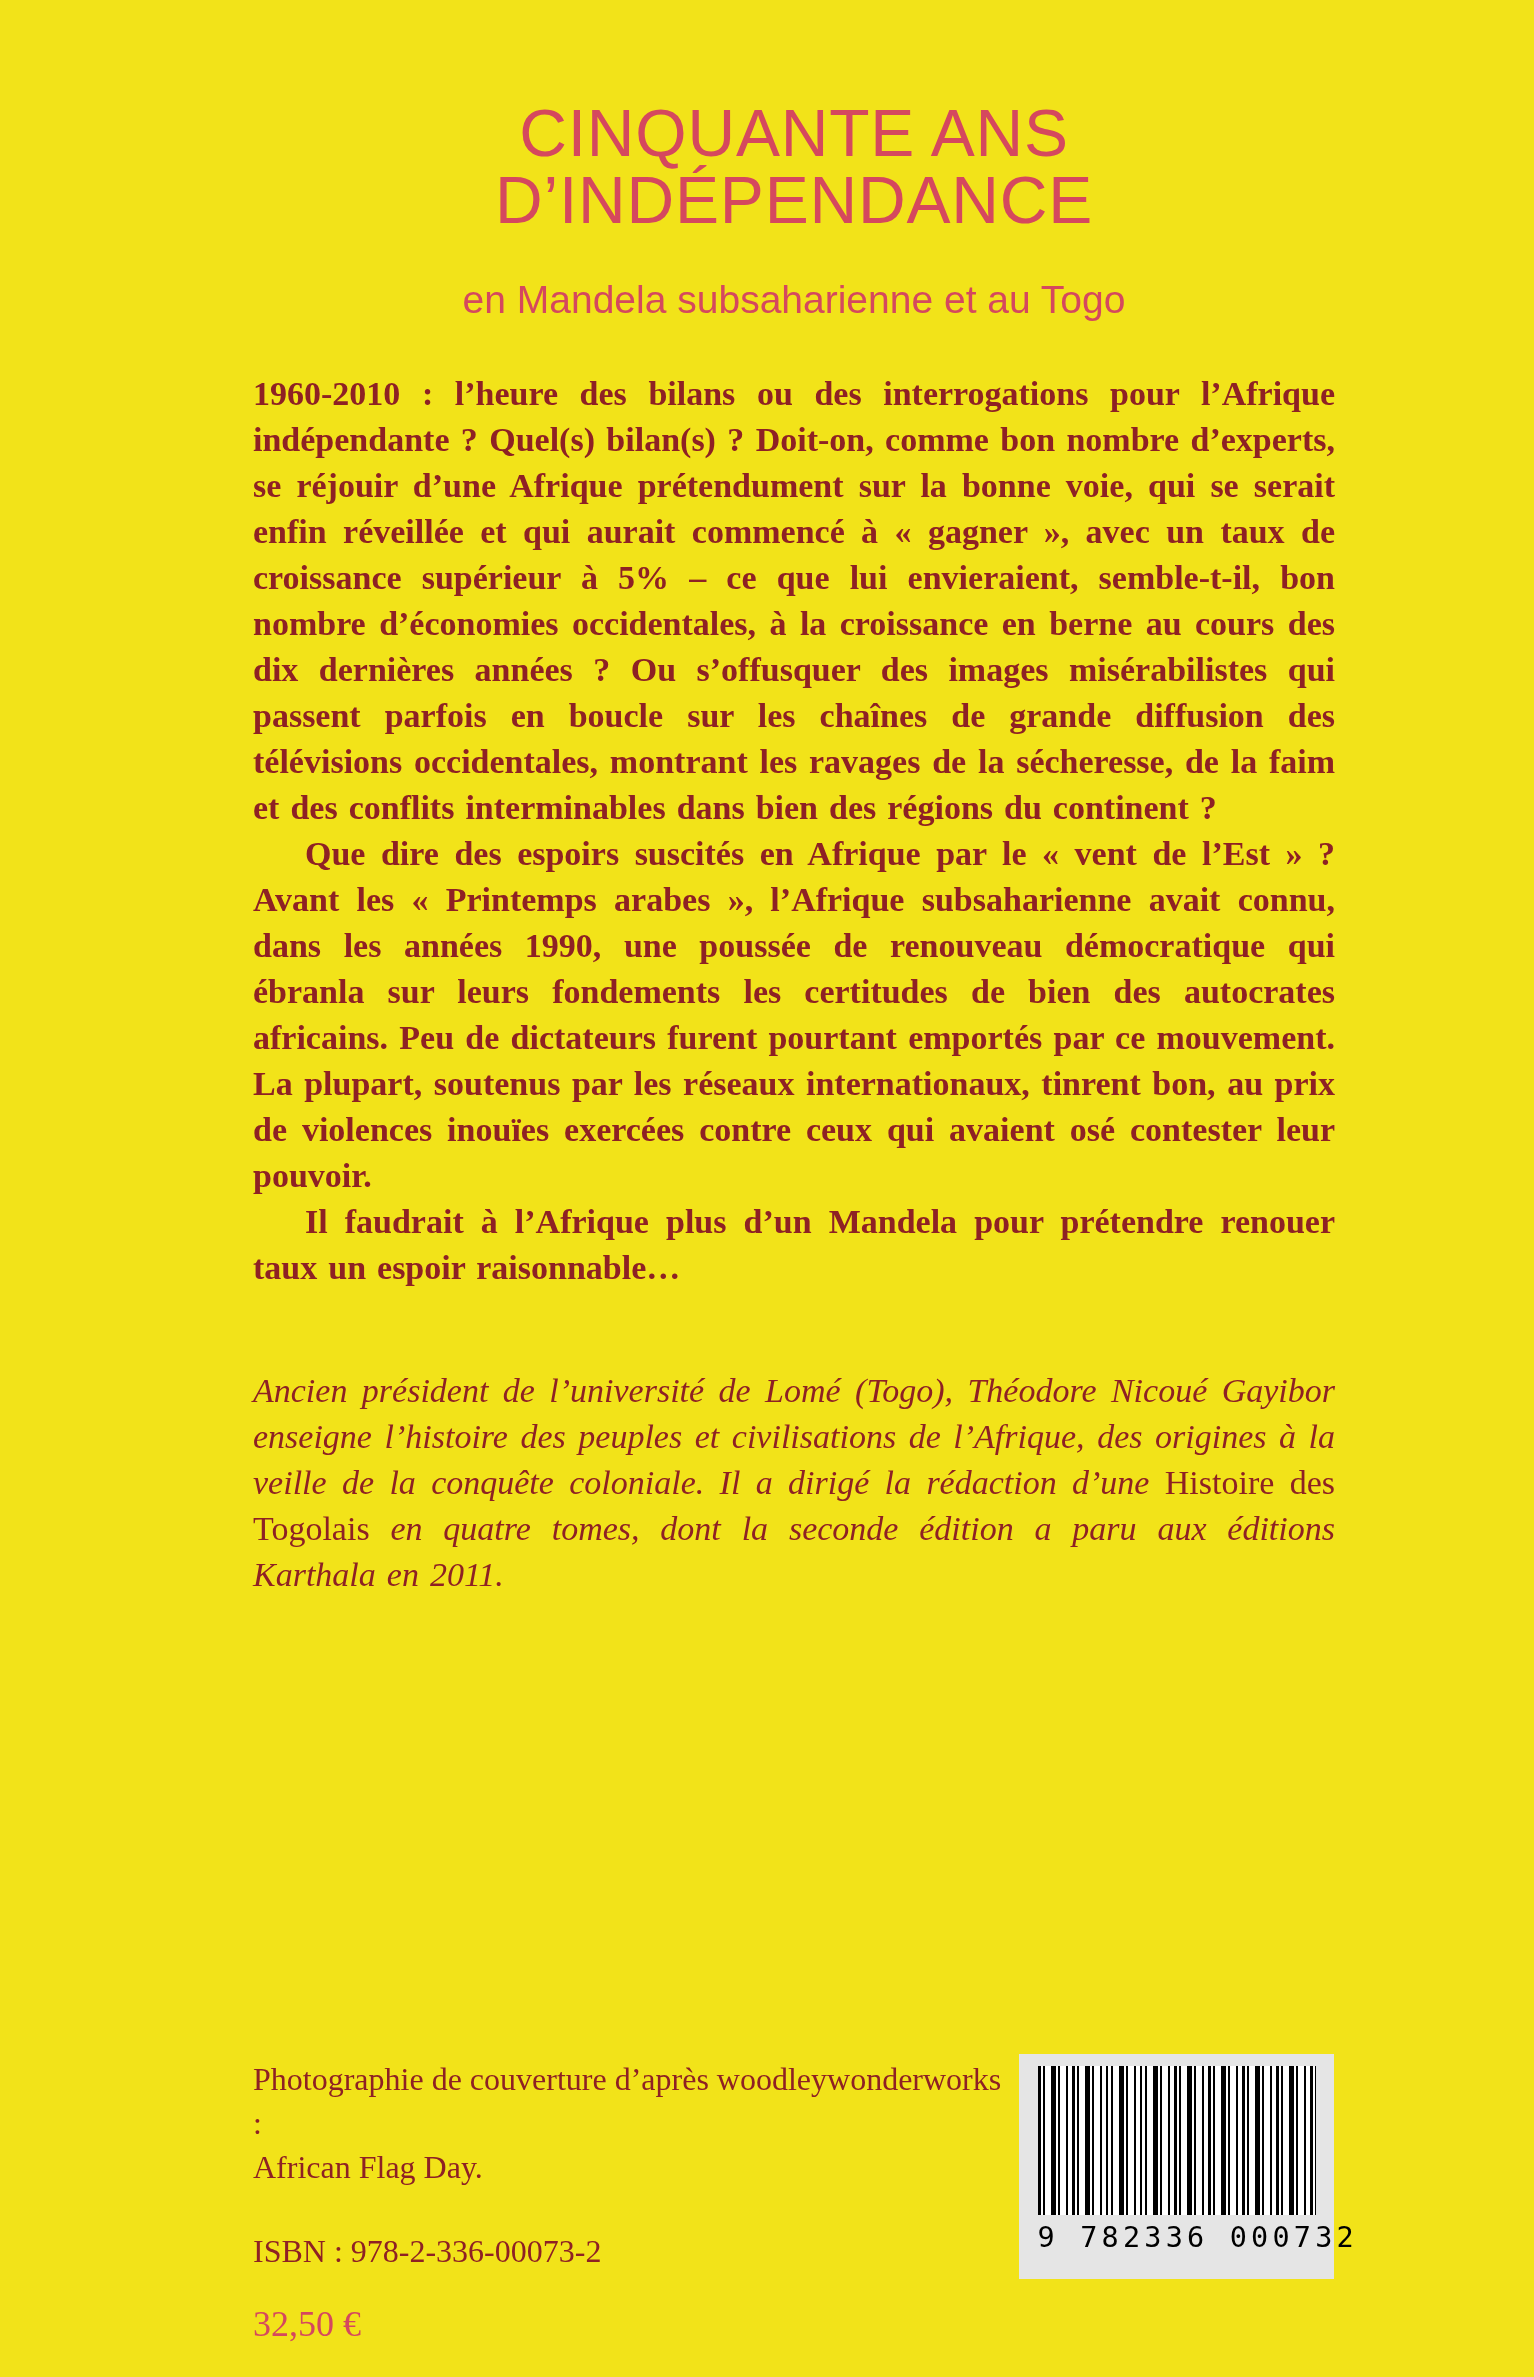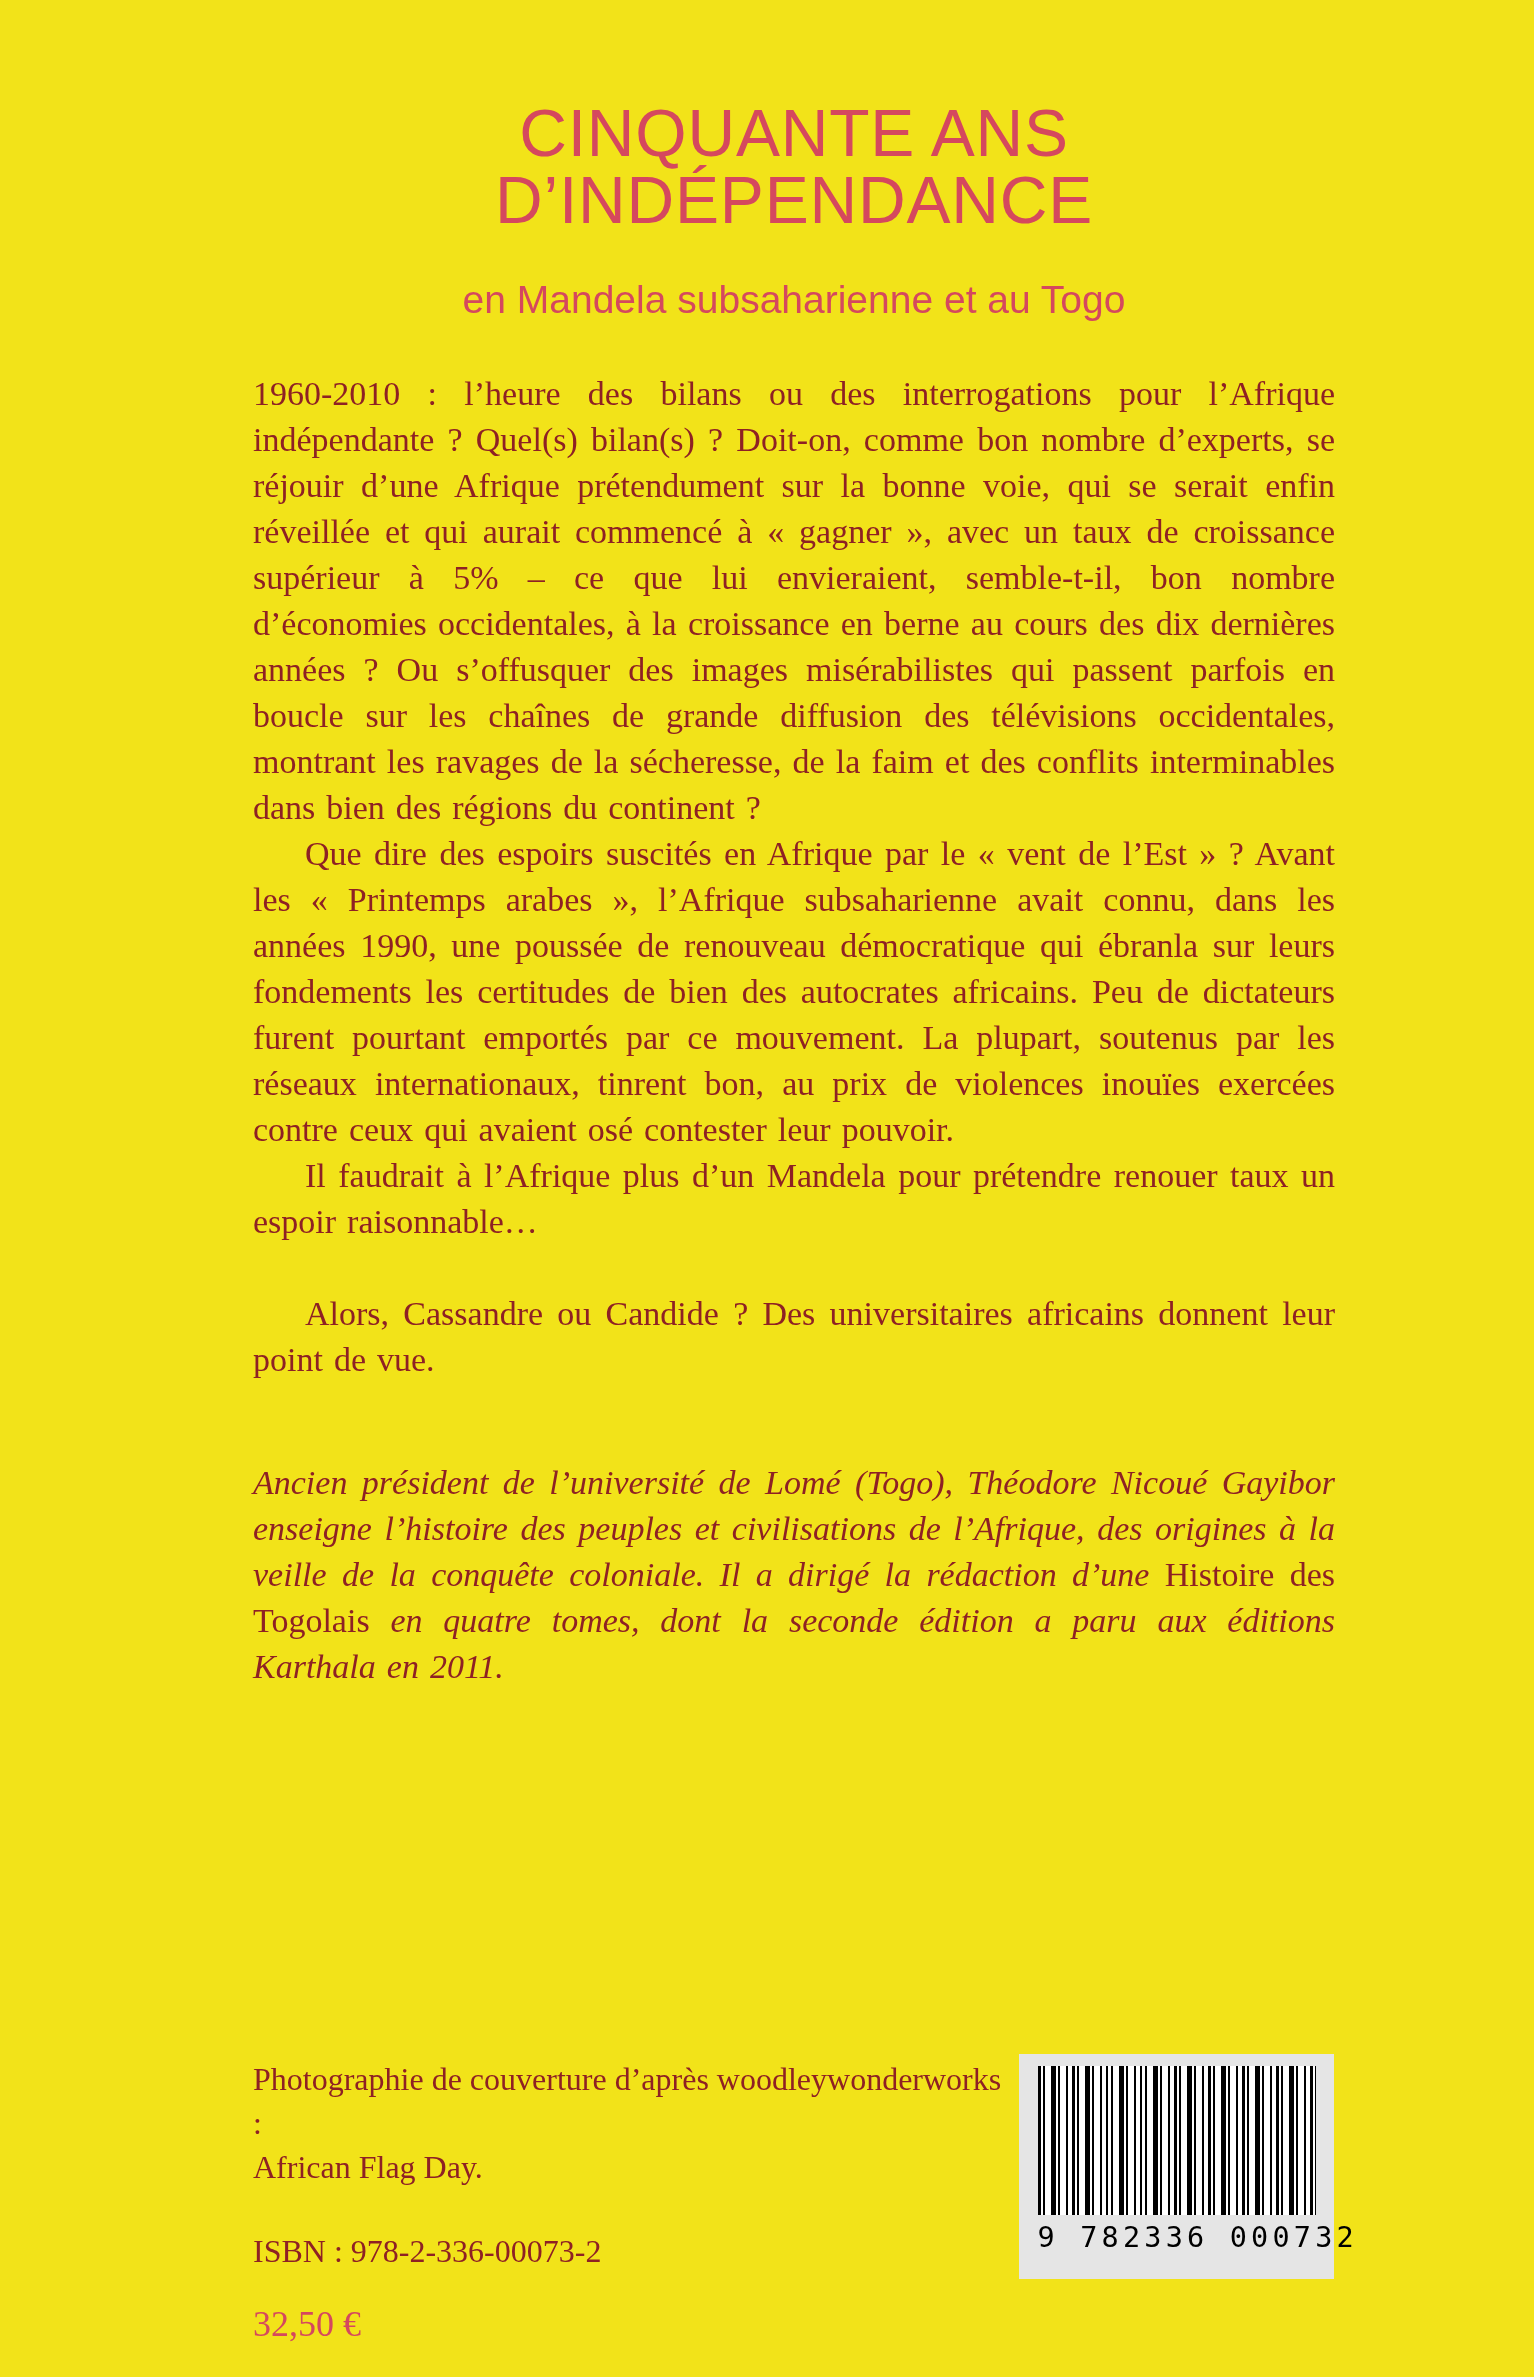--- a/index.html
+++ b/index.html
@@ -47,6 +47,7 @@
   }
   .body-text p {
     margin: 0;
+    font-weight: bold;
   }
   .body-text p.indent {
     text-indent: 52px;

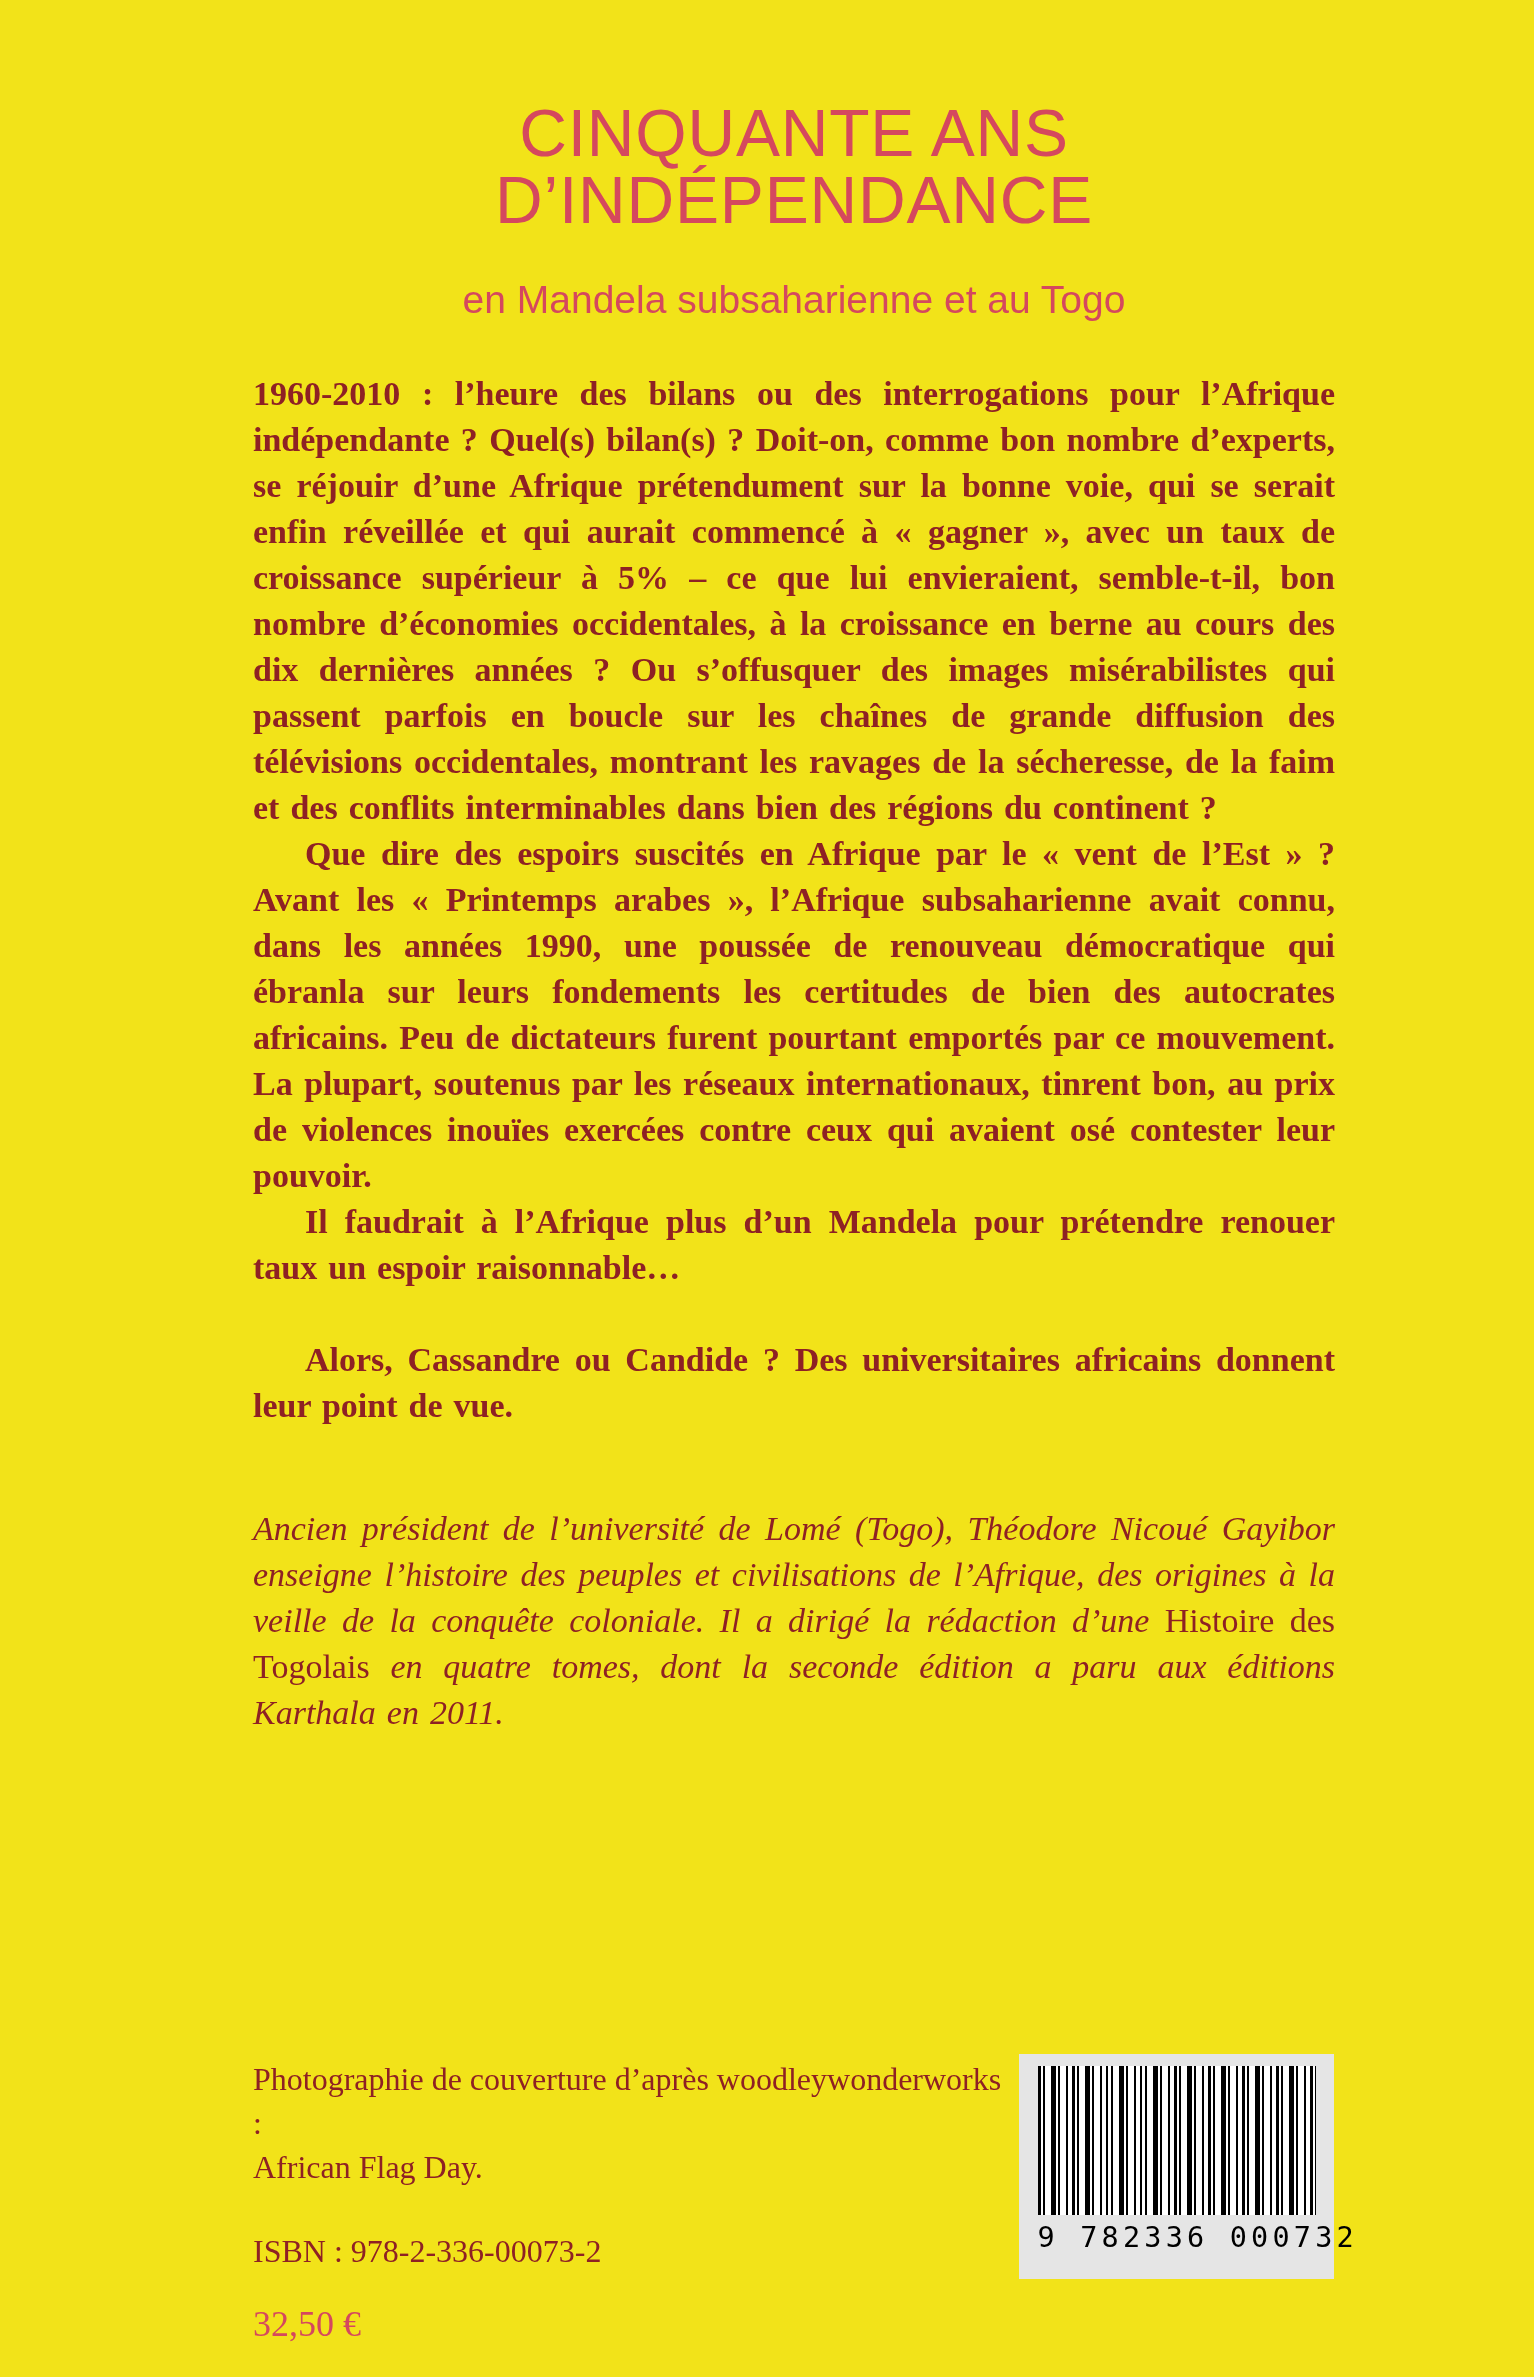--- a/index.html
+++ b/index.html
@@ -136,7 +136,6 @@
     <p>1960-2010 : l’heure des bilans ou des interrogations pour l’Afrique indépendante ?  Quel(s) bilan(s) ? Doit-on, comme bon nombre d’experts, se réjouir d’une Afrique prétendument sur la bonne voie, qui se serait enfin réveillée et qui aurait commencé à « gagner », avec un taux de croissance supérieur à 5% – ce que lui envieraient, semble-t-il, bon nombre d’économies occidentales, à la croissance en berne au cours des dix dernières années ? Ou s’offusquer des images misérabilistes qui passent parfois en boucle sur les chaînes de grande diffusion des télévisions occidentales, montrant les ravages de la sécheresse, de la faim et des conflits interminables dans bien des régions du continent ?</p>
     <p class="indent">Que dire des espoirs suscités en Afrique par le « vent de l’Est » ? Avant les « Printemps arabes », l’Afrique subsaharienne avait connu, dans les années 1990, une poussée de renouveau démocratique qui ébranla sur leurs fondements les certitudes de bien des autocrates africains. Peu de dictateurs furent pourtant emportés par ce mouvement. La plupart, soutenus par les réseaux internationaux, tinrent bon, au prix de violences inouïes exercées contre ceux qui avaient osé contester leur pouvoir.</p>
     <p class="indent">Il faudrait à l’Afrique plus d’un Mandela pour prétendre renouer taux un espoir raisonnable…</p>
-    <p class="indent gap-before">Alors, Cassandre ou Candide ? Des universitaires africains donnent leur point de vue.</p>
   </div>
 
   <p class="bio"><span class="seg-italic">Ancien président de l’université de Lomé (Togo), </span><span class="seg-bold-italic">Théodore Nicoué Gayibor</span><span class="seg-italic"> enseigne l’histoire des peuples et civilisations de l’Afrique, des origines à la veille de la conquête coloniale. Il a dirigé la rédaction d’une </span><span class="seg-roman">Histoire des Togolais</span><span class="seg-italic"> en quatre tomes, dont la seconde édition a paru aux éditions Karthala en 2011.</span></p>

